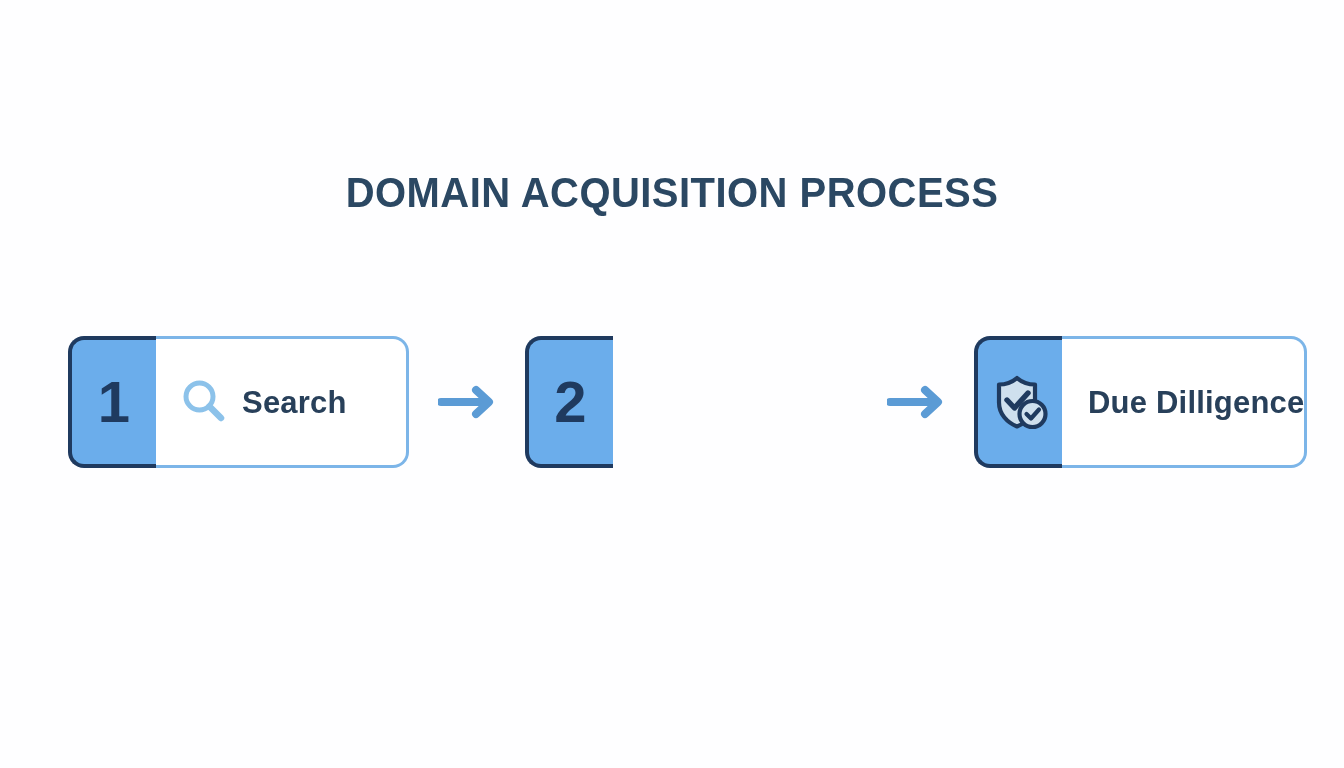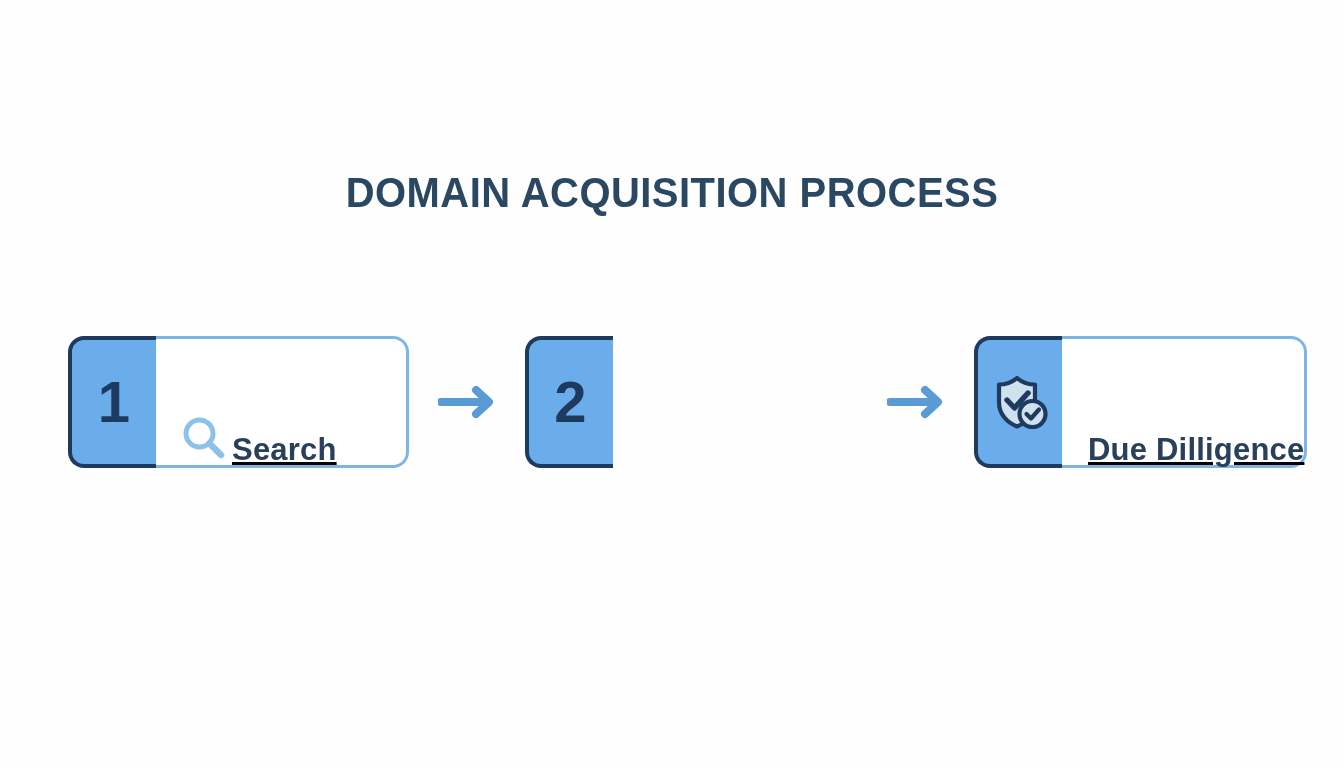--- a/index.html
+++ b/index.html
@@ -99,11 +99,10 @@
     border-radius: 0 16px 16px 0;
     display: flex;
     flex-direction: row;
-    align-items: flex-end;
-    gap: 2px;
+    align-items: center;
+    gap: 12px;
     padding-left: 22px;
     z-index: 1;
-    text-decoration: underline;
   }
 
   .card-body.no-left-pad { padding-left: 26px; }

